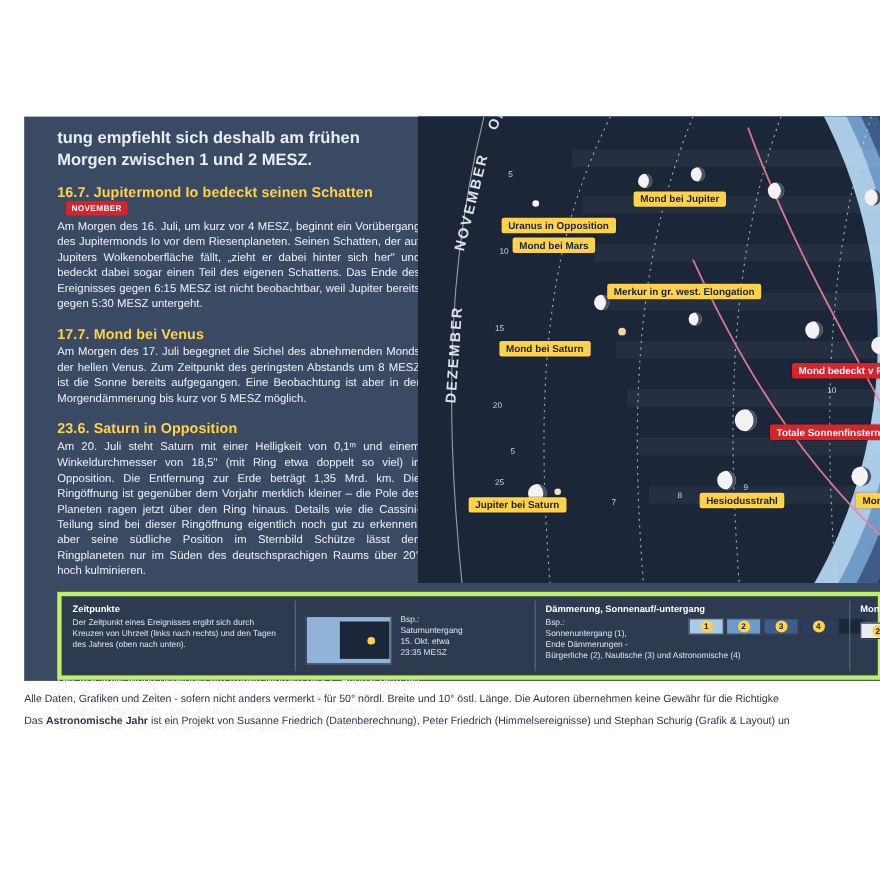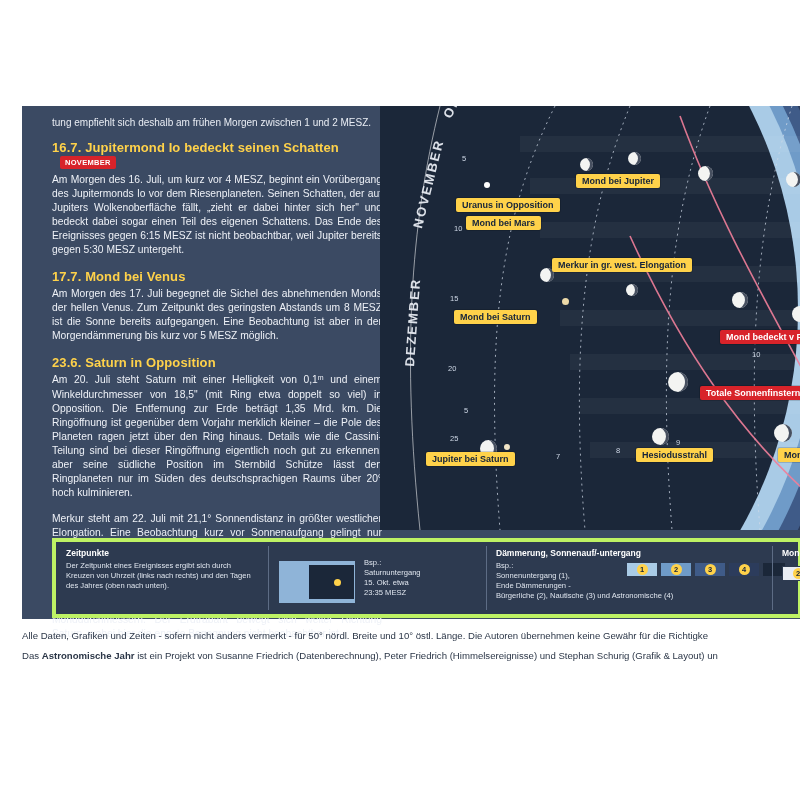--- a/index.html
+++ b/index.html
@@ -27,7 +27,7 @@
     color:#ffffff;
   }
   .topline{
-    font-size:10px;color:#e9edf4;line-height:1.35;margin:0 0 10px 0;
+    font-size:15px;color:#e9edf4;line-height:1.35;margin:0 0 10px 0;font-weight:bold;
   }
   .ev{margin:0 0 12px 0;}
   .ev h3{

